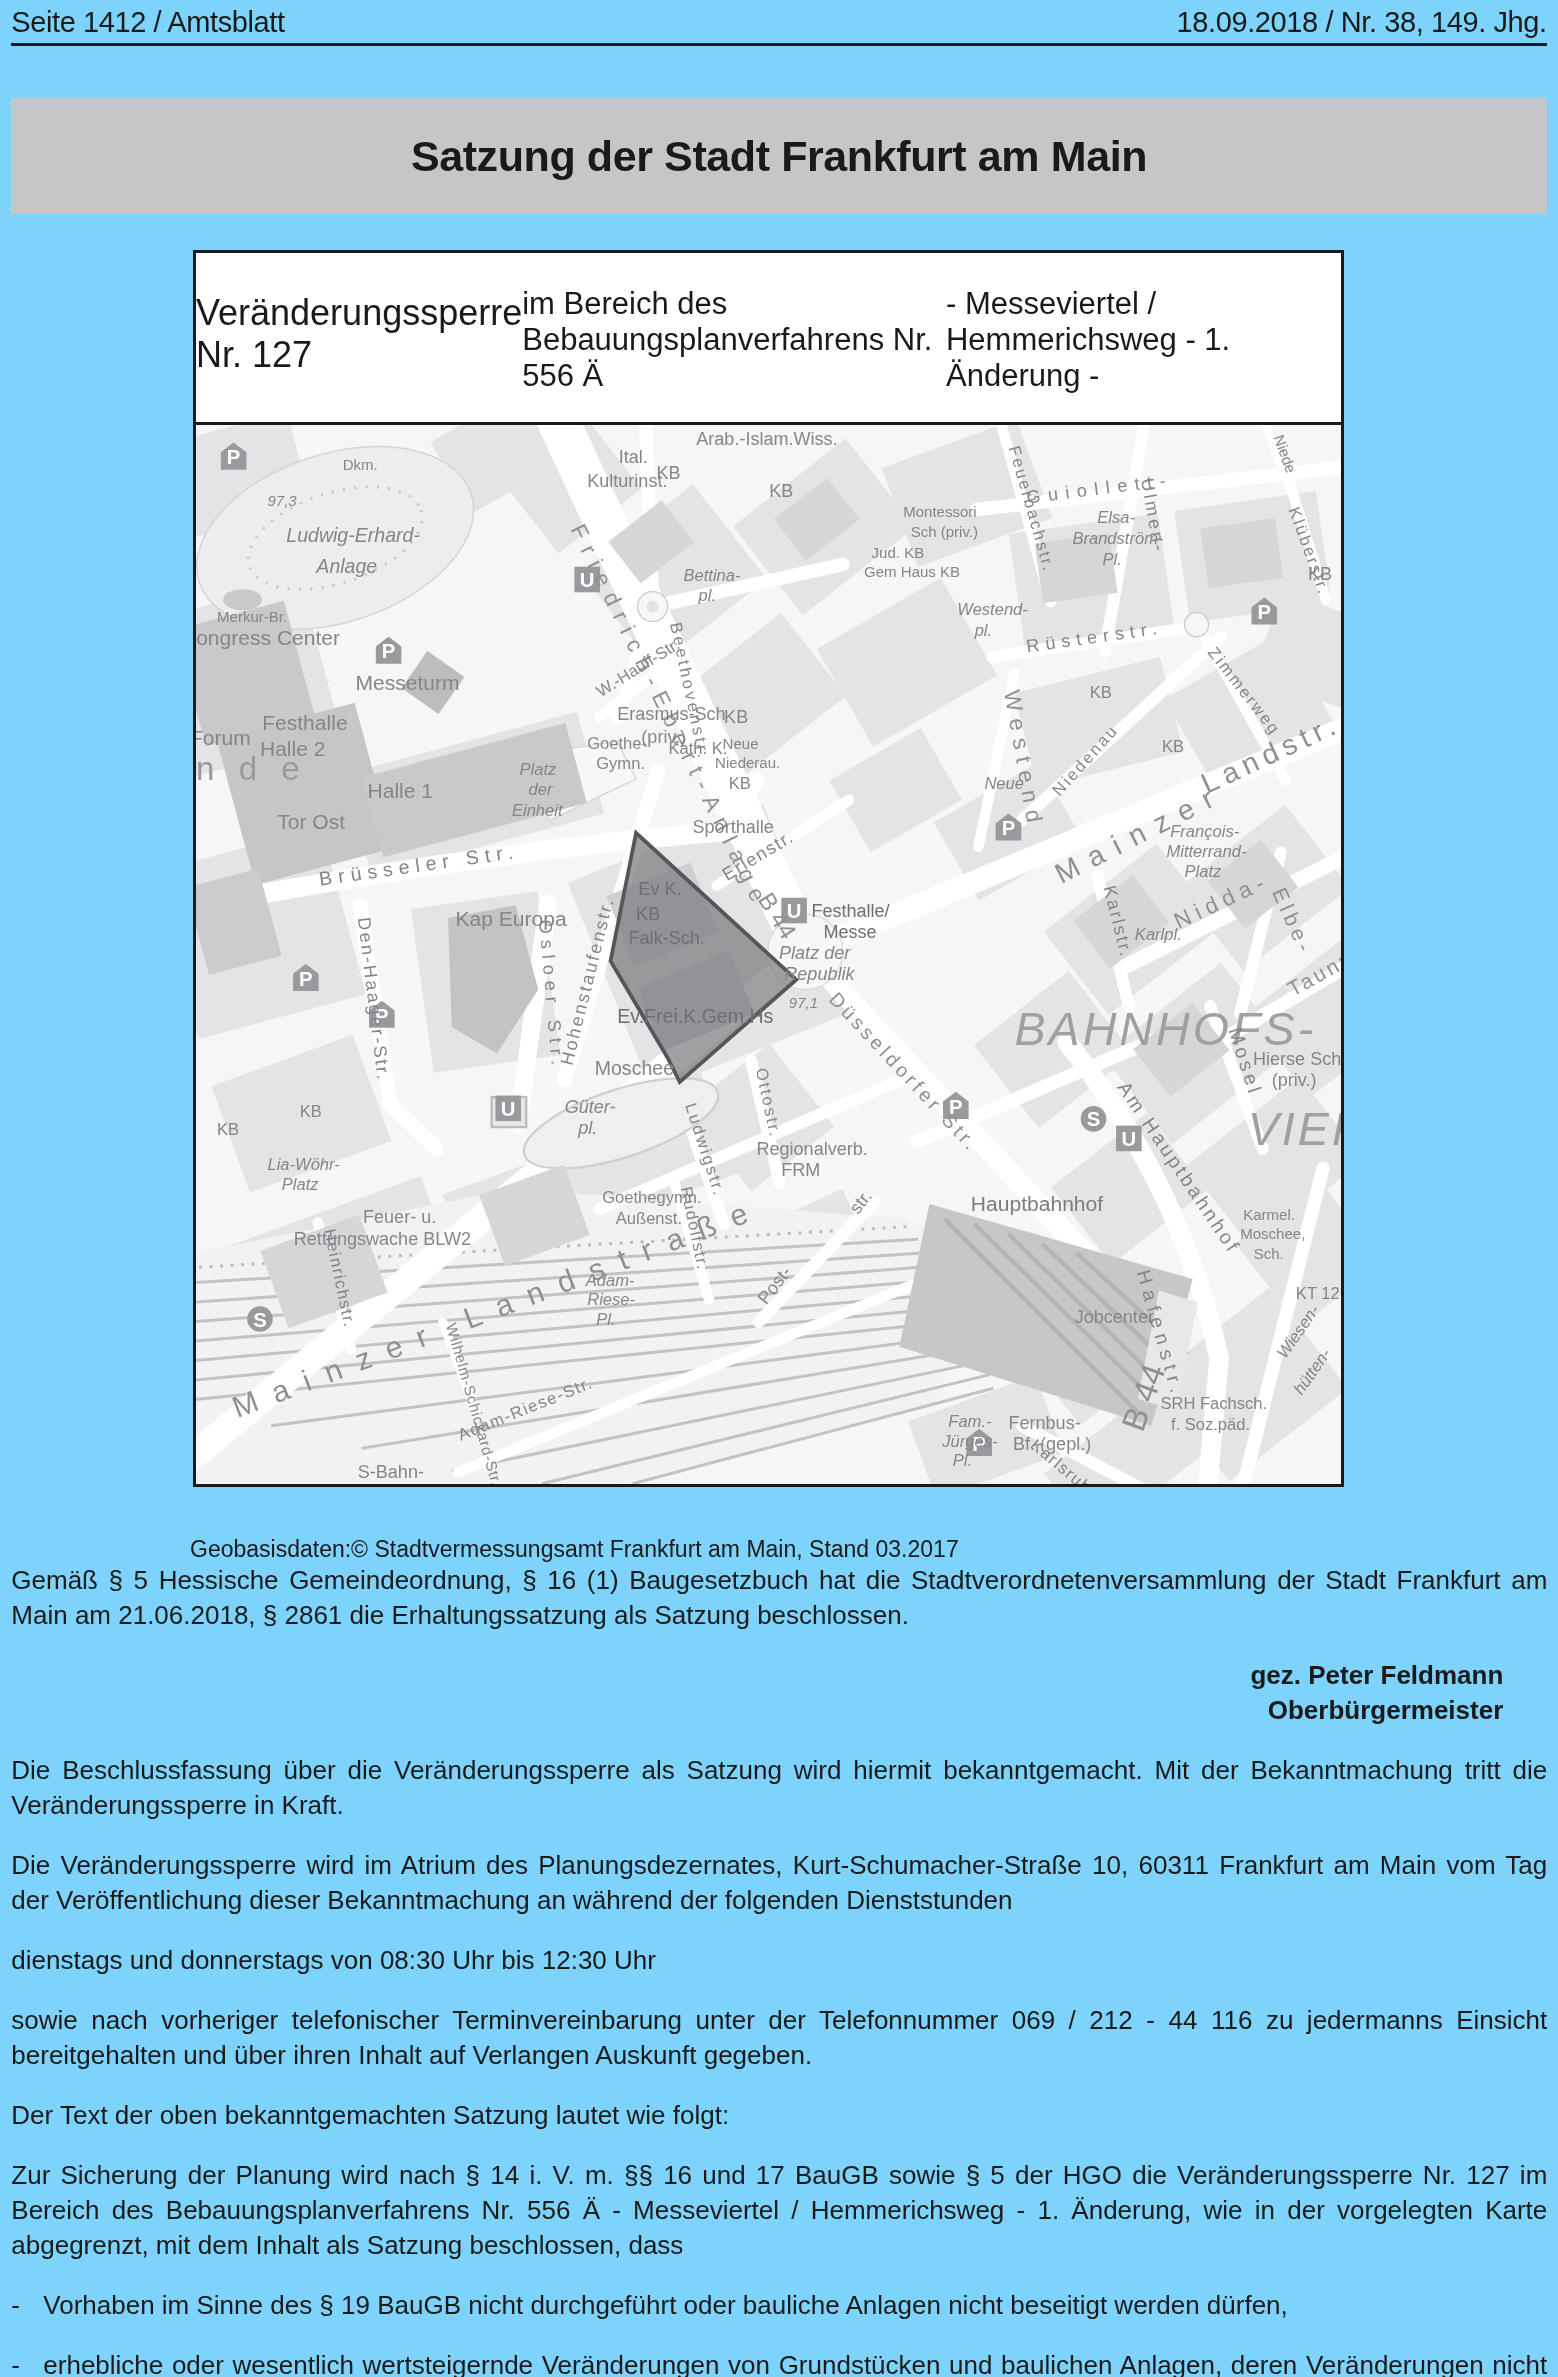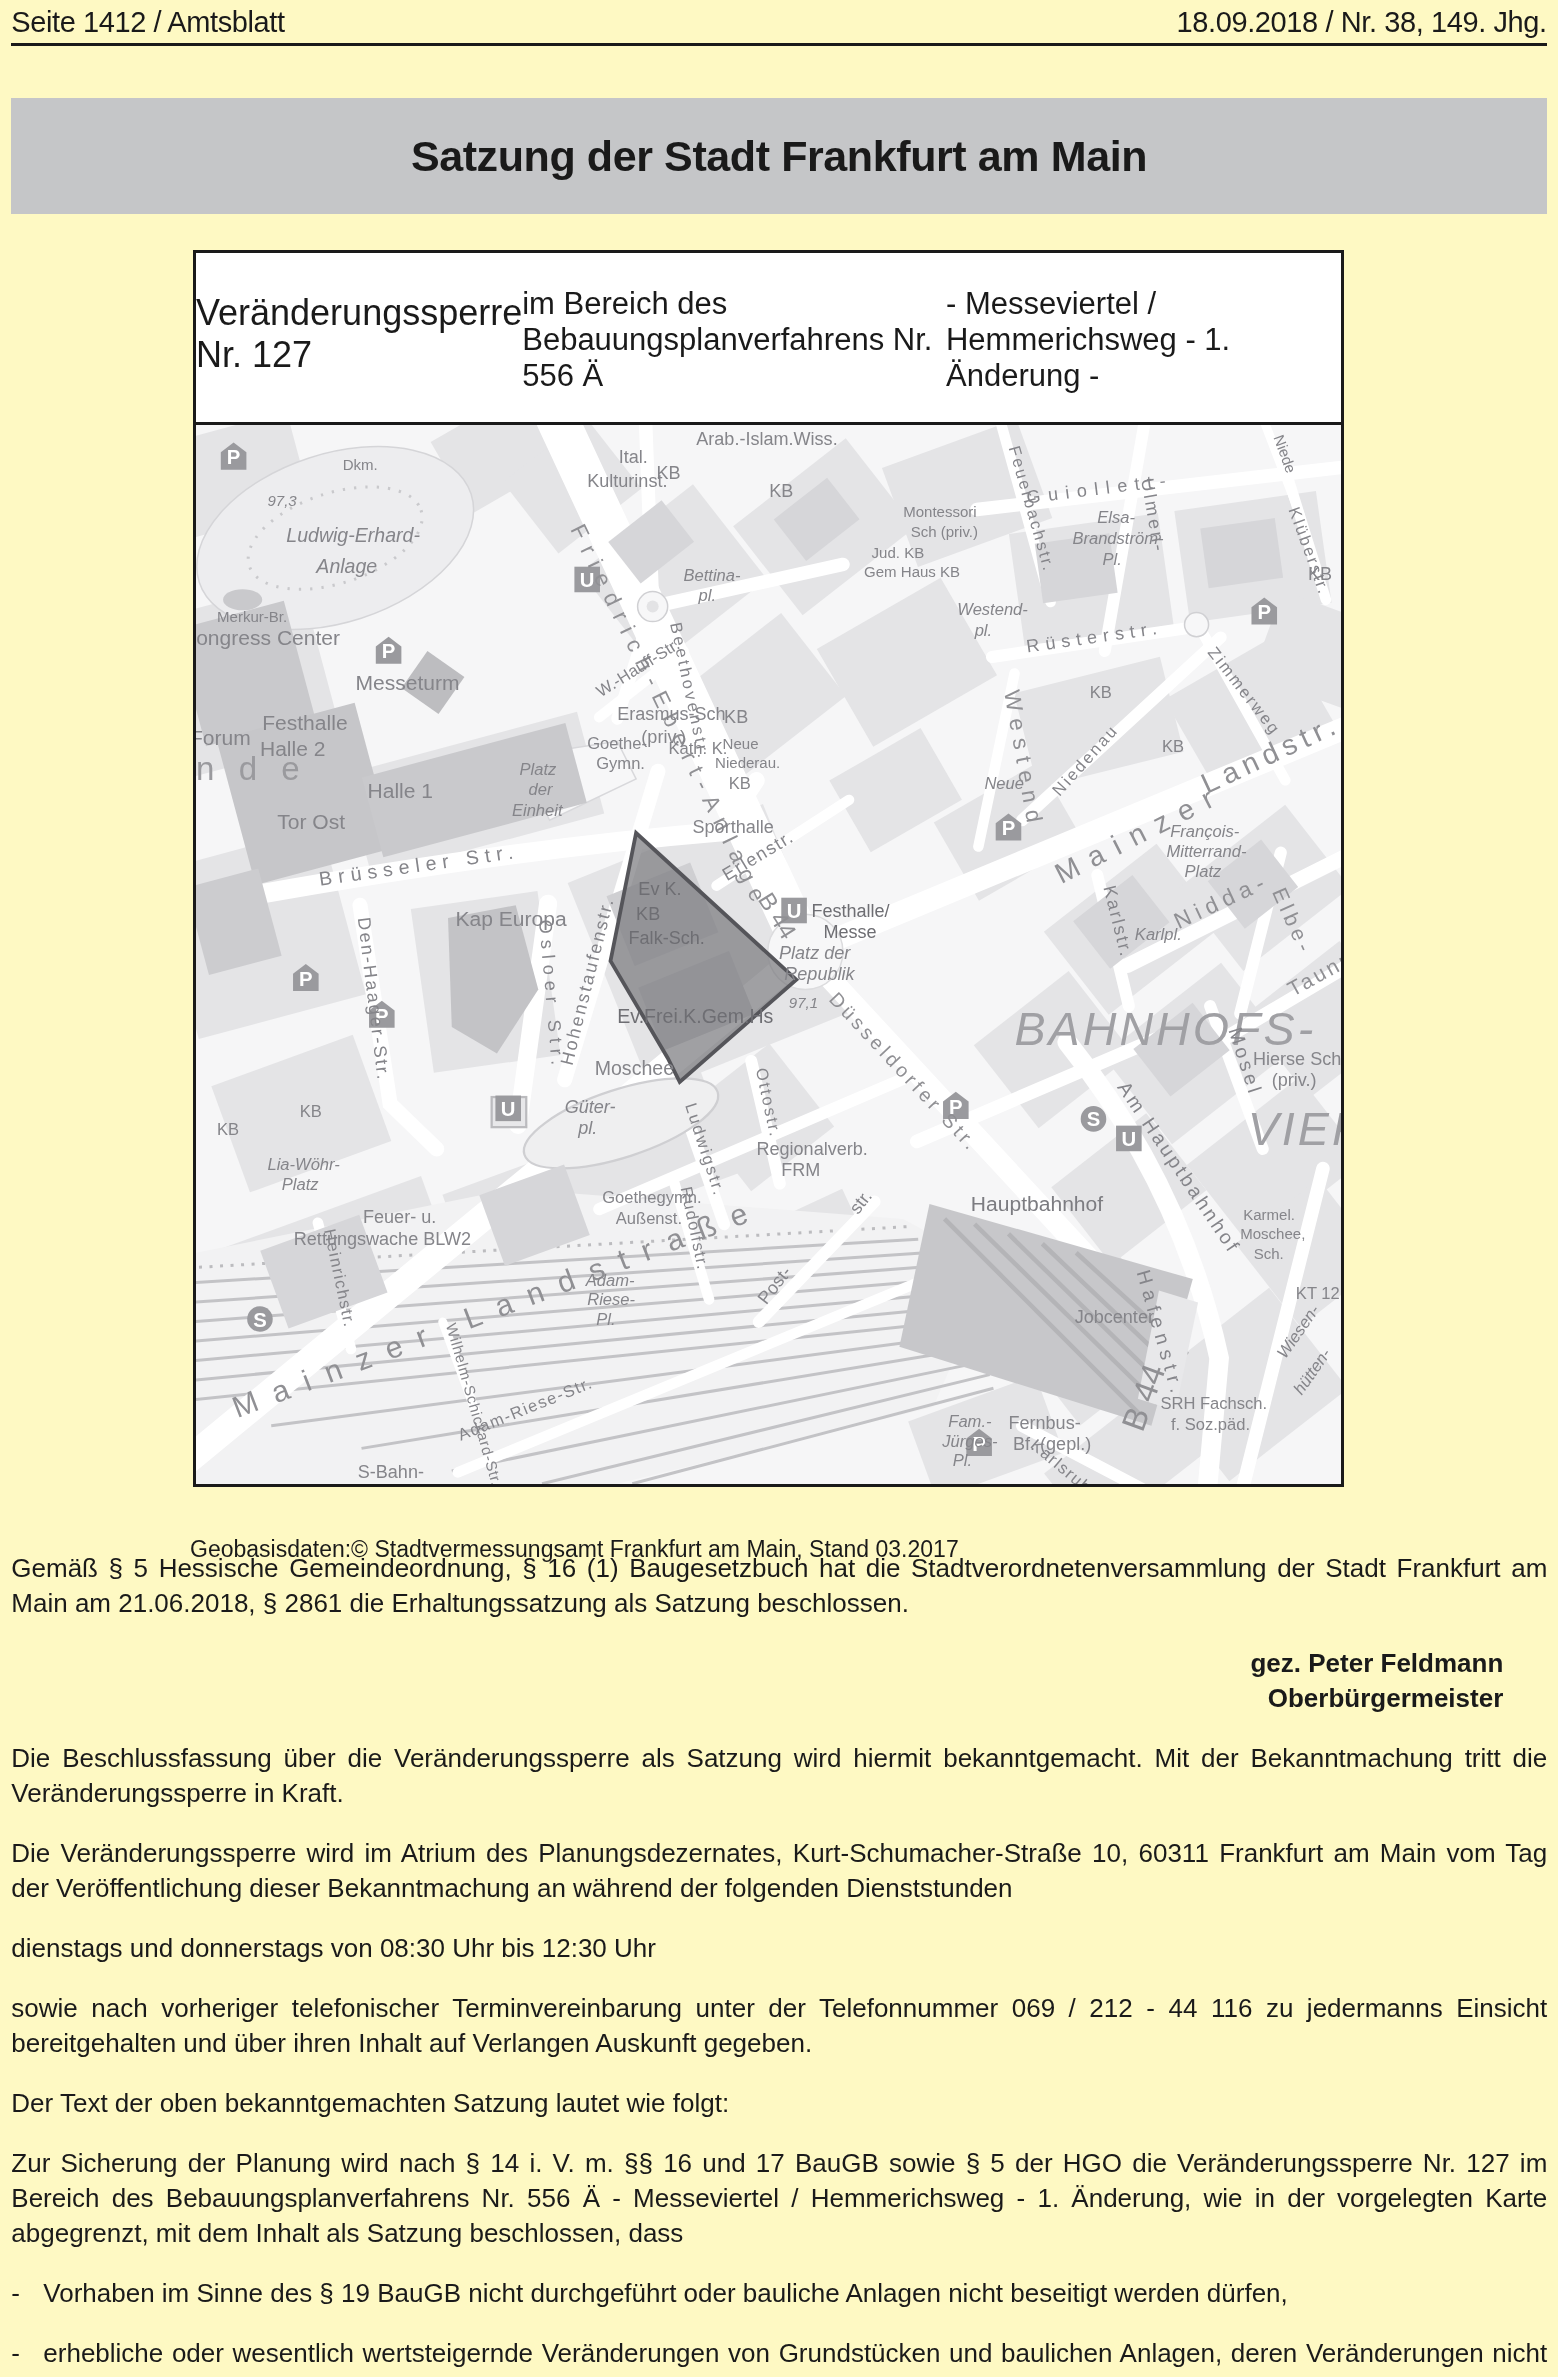--- a/index.html
+++ b/index.html
@@ -3,7 +3,7 @@
 <meta charset="utf-8">
 <style>
   html,body{margin:0;padding:0;background:#ffffff;}
-  .page{position:relative;width:1558px;height:2377px;background:#fef9c3;
+  .page{position:relative;width:1558px;height:2377px;background:#7dd3fc;
         font-family:"Liberation Sans",sans-serif;color:#1a1a1a;overflow:hidden;}
   
   .hdr{position:absolute;top:6px;left:11.3px;right:11.3px;display:flex;justify-content:space-between;

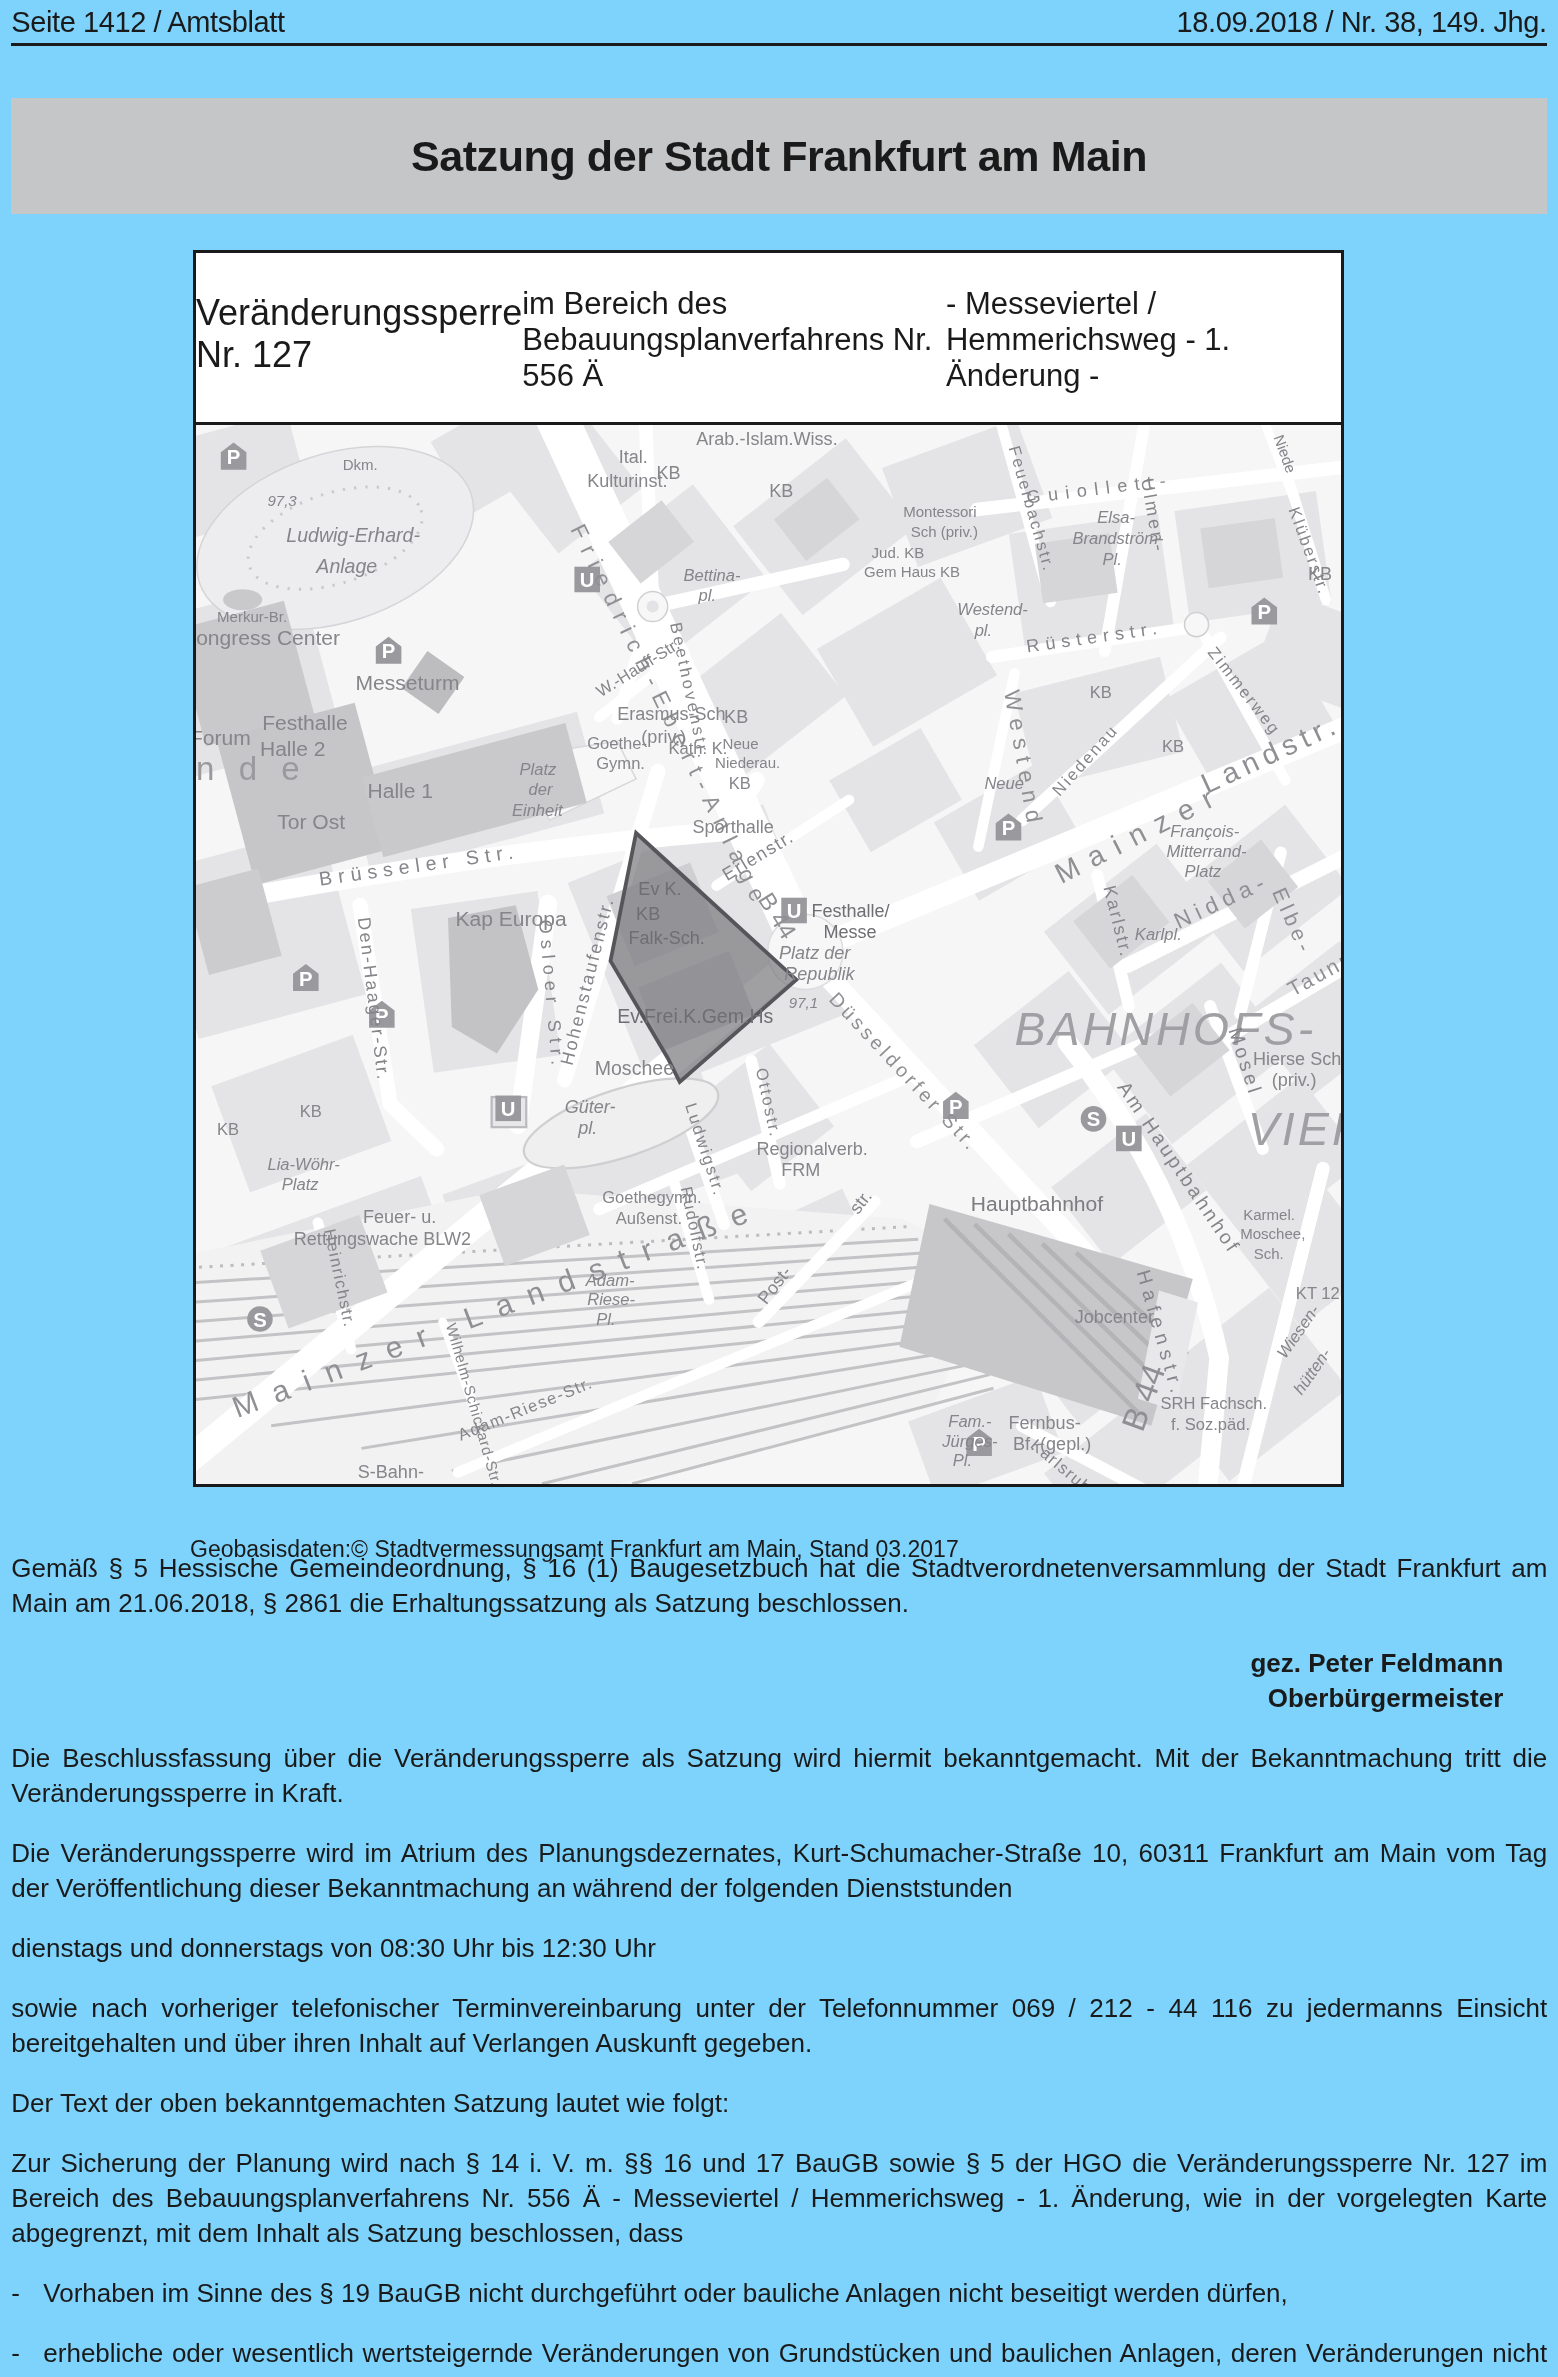--- a/index.html
+++ b/index.html
@@ -24,7 +24,7 @@
   .map-credit{position:absolute;top:1536px;left:190px;font-size:23px;}
   
   .bodytxt{position:absolute;top:1547px;left:11.3px;width:1536px;font-size:26px;line-height:35px;}
-  .para{text-align:justify;margin:4px 0 25px 0;}
+  .para{text-align:justify;margin:16px 0 25px 0;}
   .para.nojust{text-align:left;}
   .sig{margin:6px 44px 25px auto;width:fit-content;font-weight:bold;text-align:right;line-height:35px;}
   .bullet{display:flex;margin:0 0 25px 0;}

